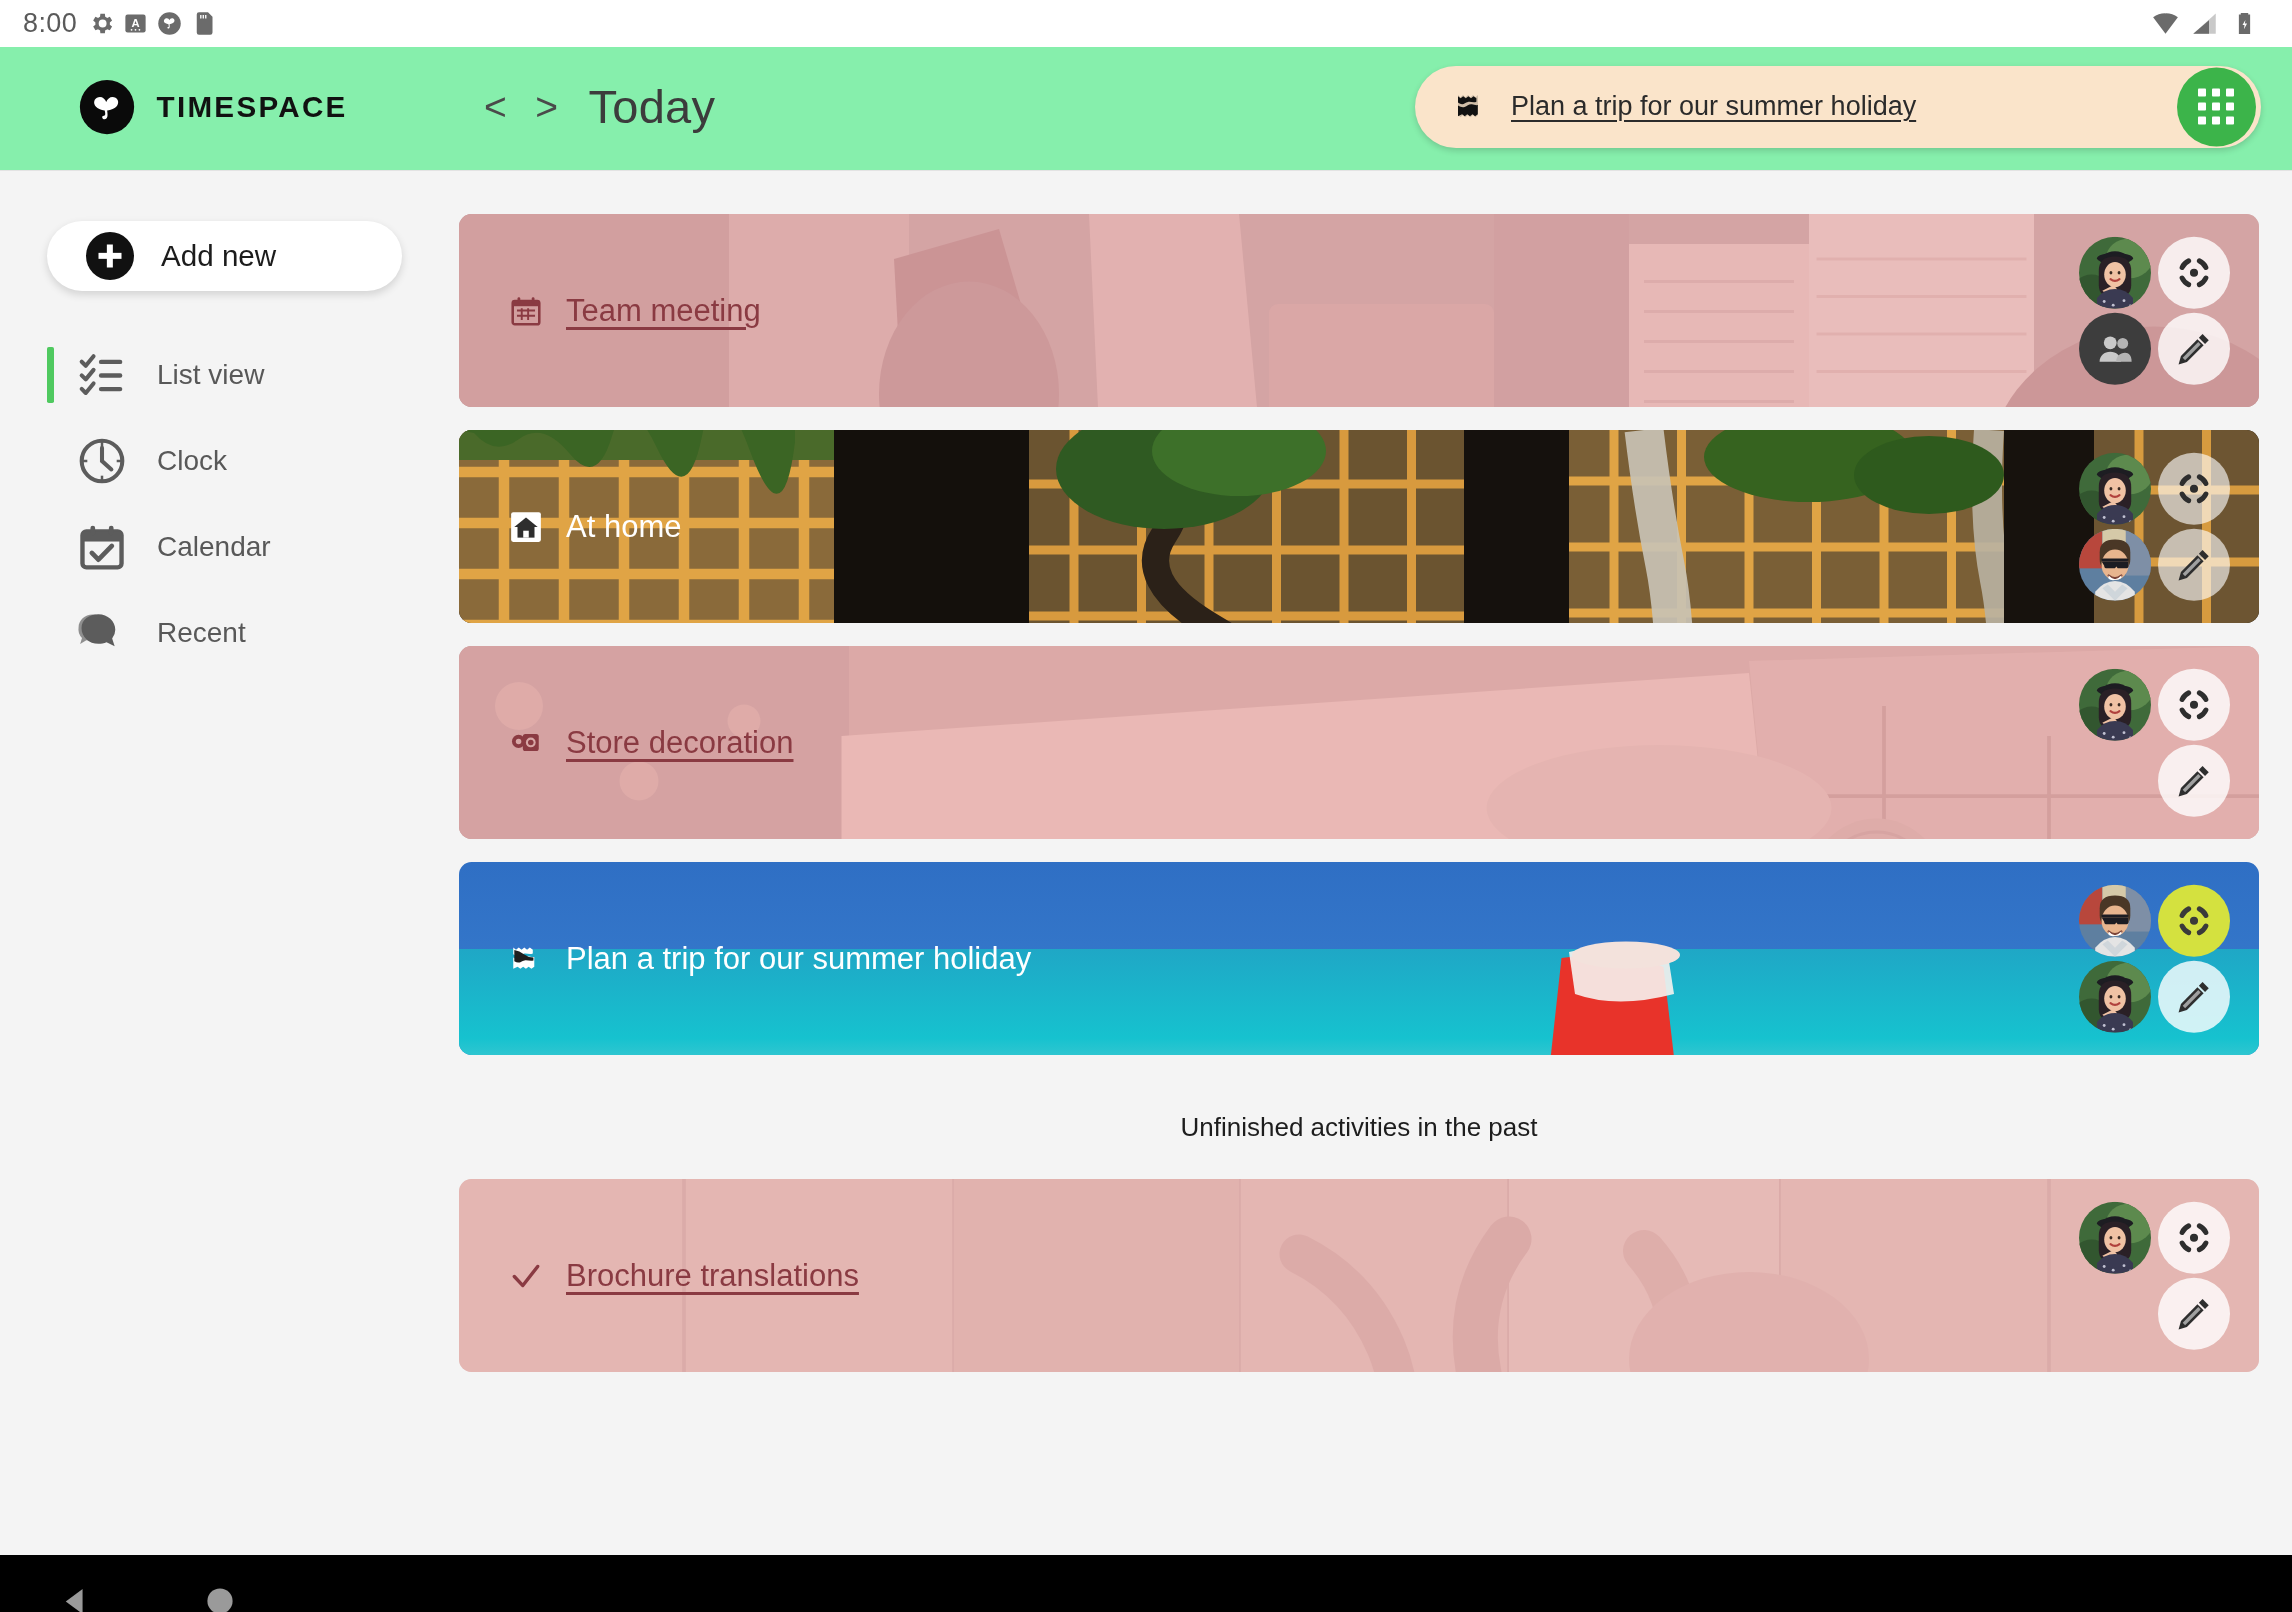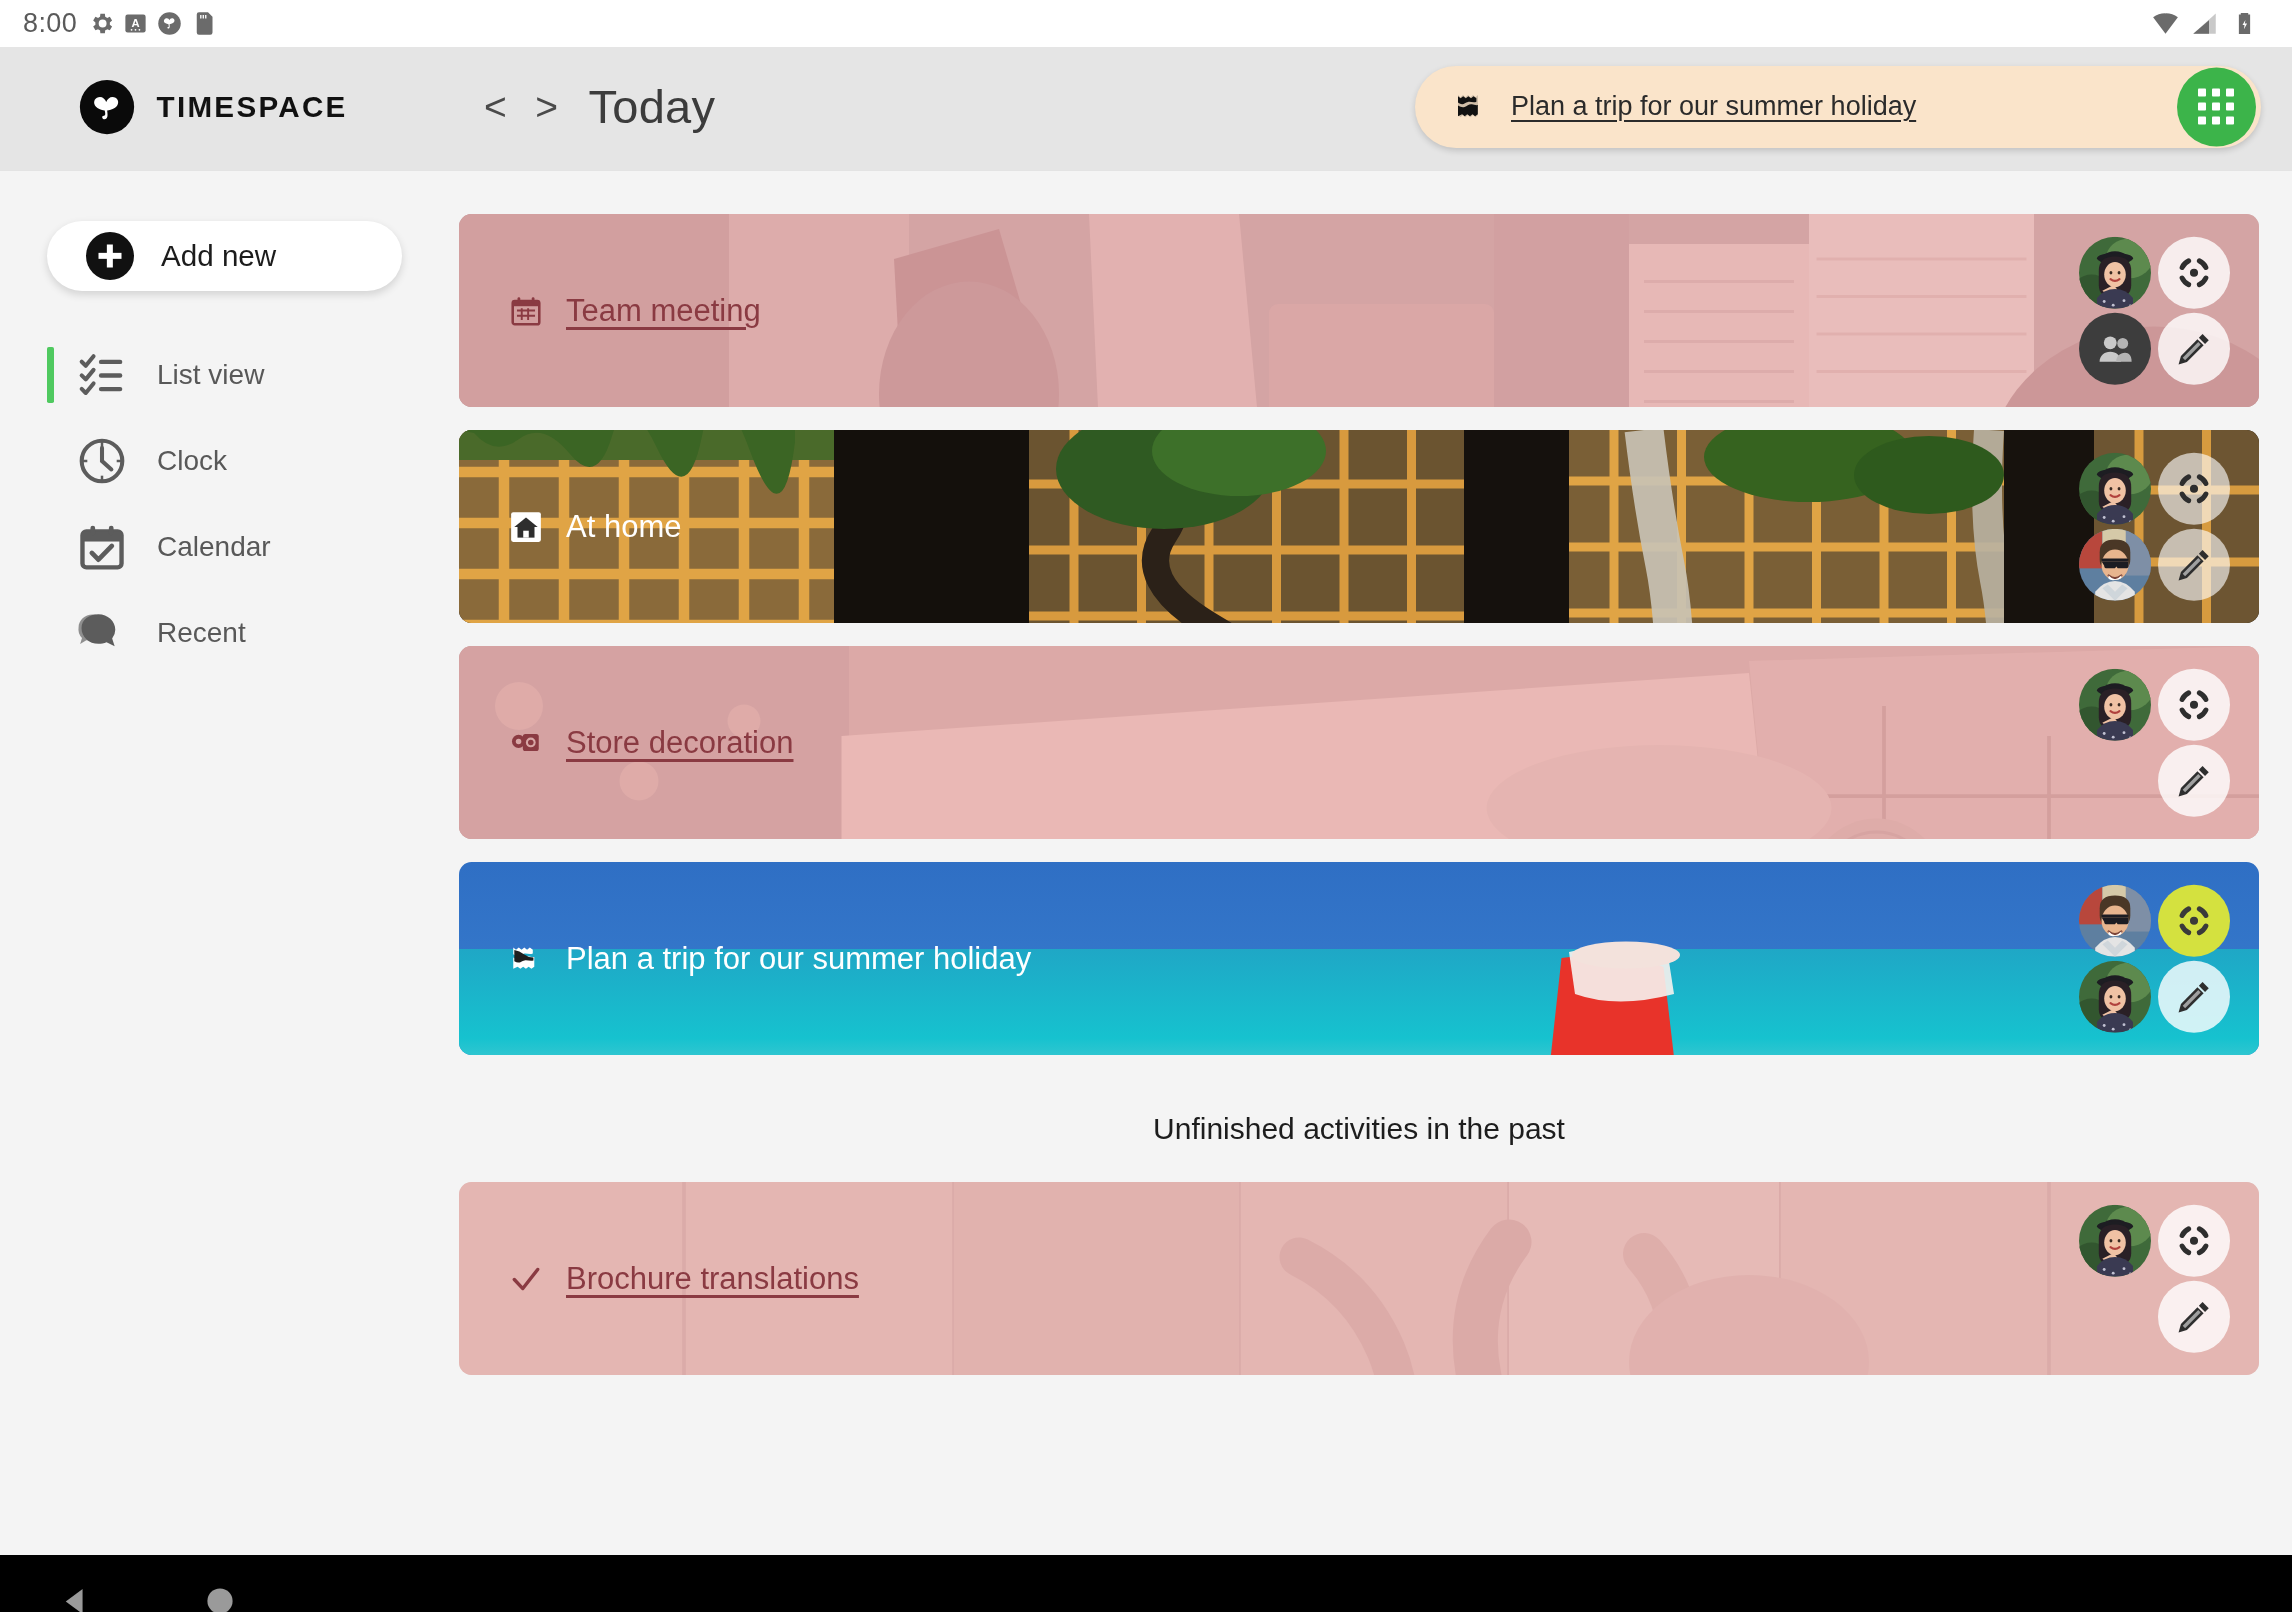--- a/index.html
+++ b/index.html
@@ -32,7 +32,7 @@
   
   .appheader {
     height: 124px; width: 100%;
-    background: #e5e5e5;
+    background: #86efac;
     display: flex; align-items: center;
     padding: 0 32px 4px 79px;
     border-bottom: 1.8px solid #e3e3e3;

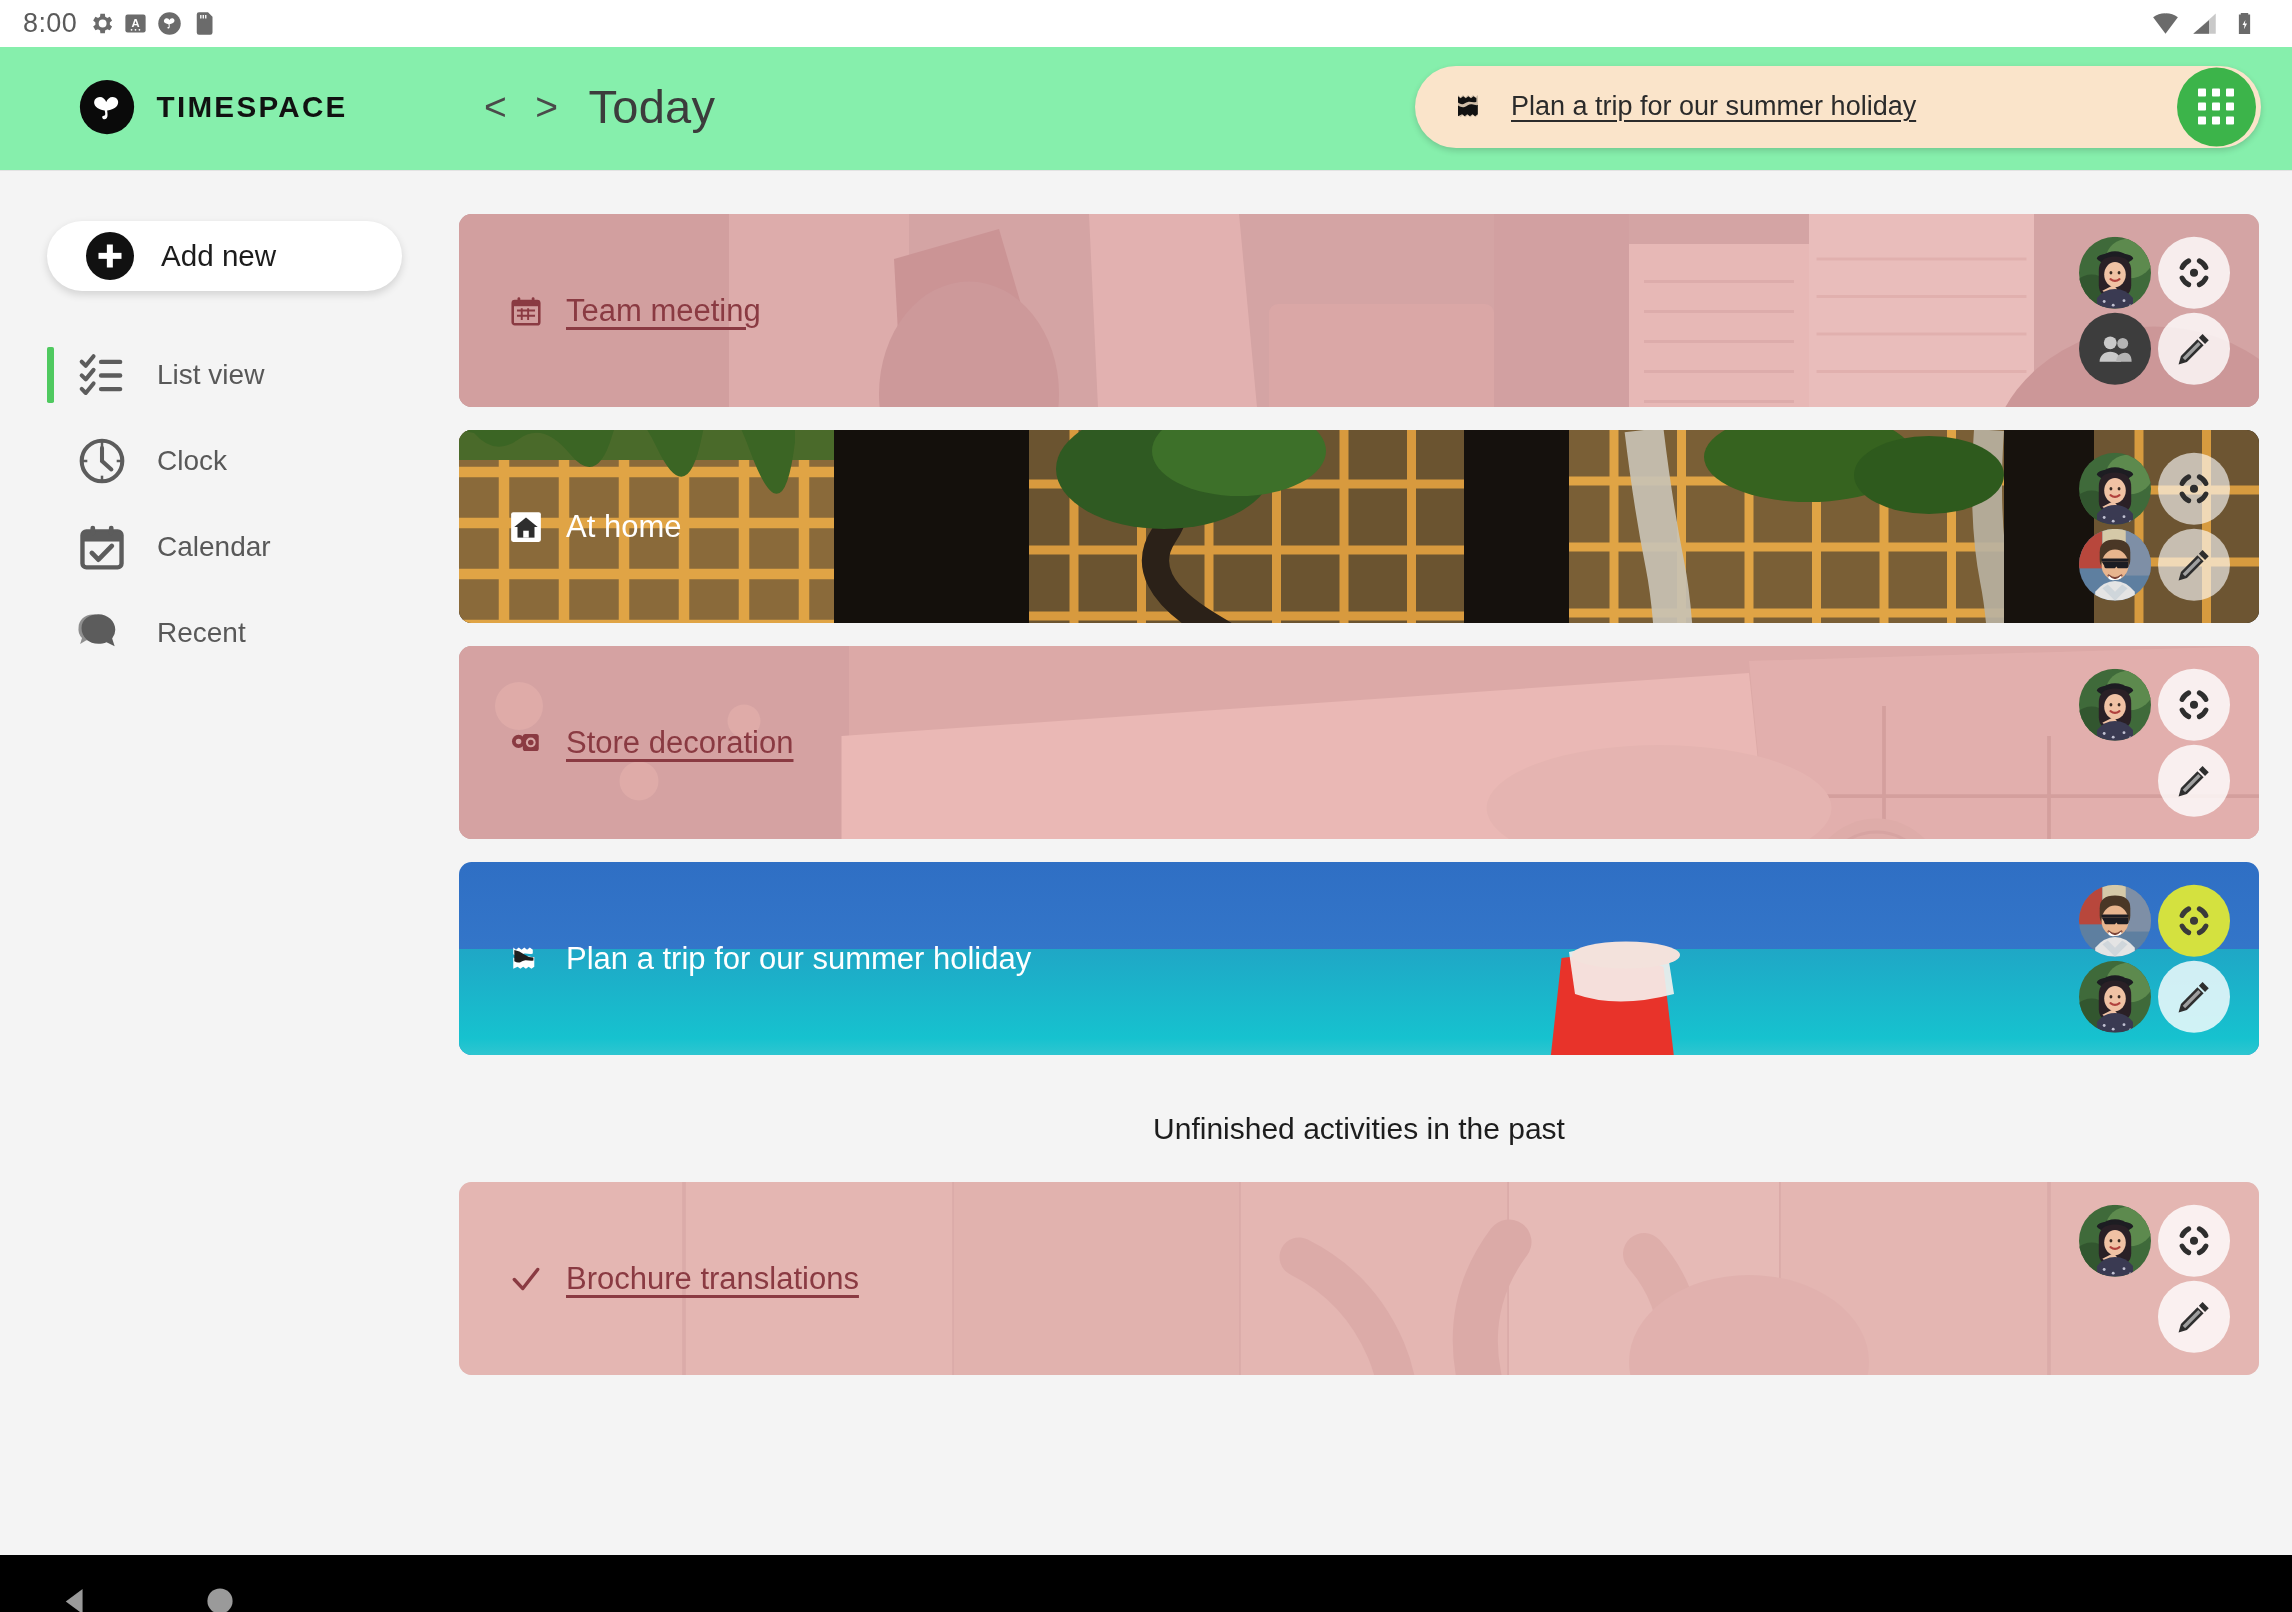--- a/index.html
+++ b/index.html
@@ -190,7 +190,7 @@
 
   .section-title {
     text-align: center;
-    font-size: 30px; color: #1d1d1d;
+    font-size: 26px; color: #1d1d1d;
     margin: 57px 0 36px 0;
   }
 

